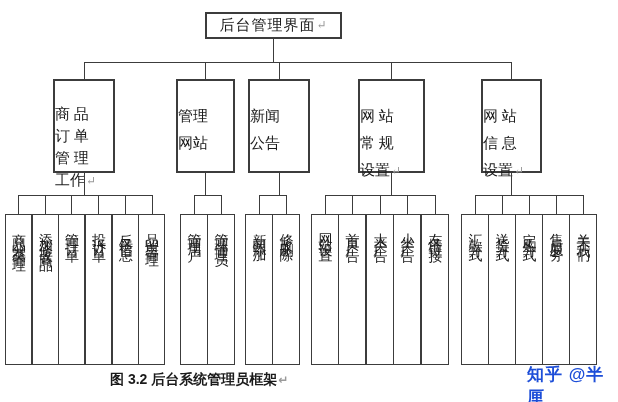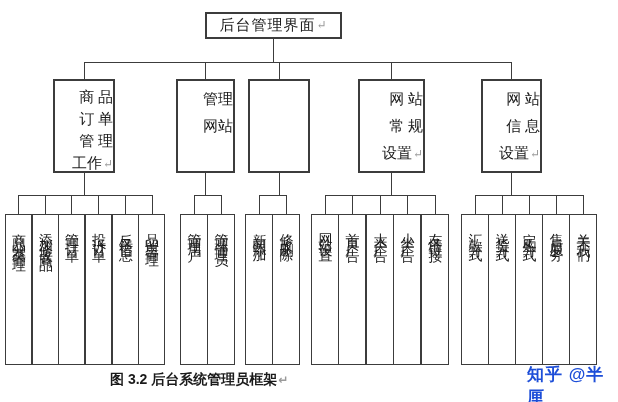--- a/index.html
+++ b/index.html
@@ -10,7 +10,7 @@
   .box{position:absolute;background:#fff;border:1px solid #3c3c3c;box-sizing:border-box;}
   .rootbox{border-width:2px;display:flex;align-items:center;justify-content:center;
     font-size:15px;letter-spacing:1px;}
-  .l2box{border-width:2px;padding-top:5px;text-align:right;}
+  .l2box{border-width:2px;padding-top:22px;text-align:left;}
   .l2lines{white-space:pre-line;font-size:15px;}
   .lh22{line-height:22px;}
   .lh27{line-height:27px;}

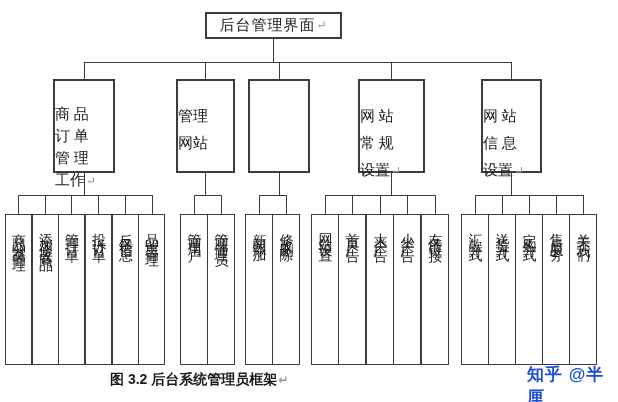--- a/index.html
+++ b/index.html
@@ -57,6 +57,8 @@
 网站</div>
   </div>
   <div class="box l2box" style="left:248px;top:79px;width:62px;height:94px;">
+    <div class="l2lines lh27">新闻
+公告</div>
   </div>
   <div class="box l2box" style="left:358px;top:79px;width:67px;height:94px;">
     <div class="l2lines lh27">网 站

